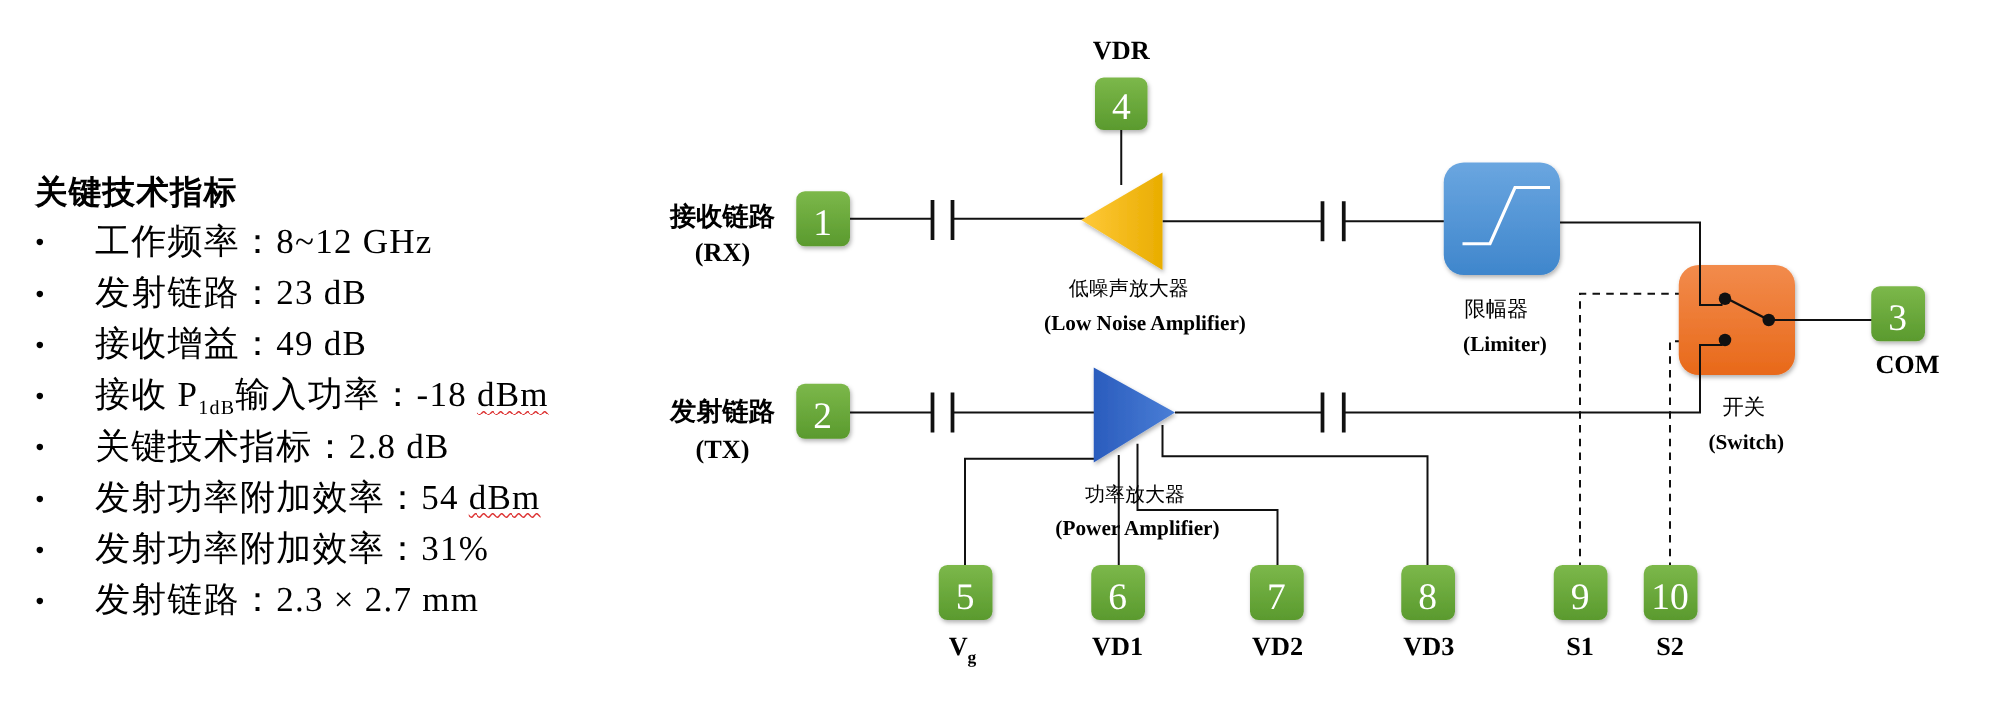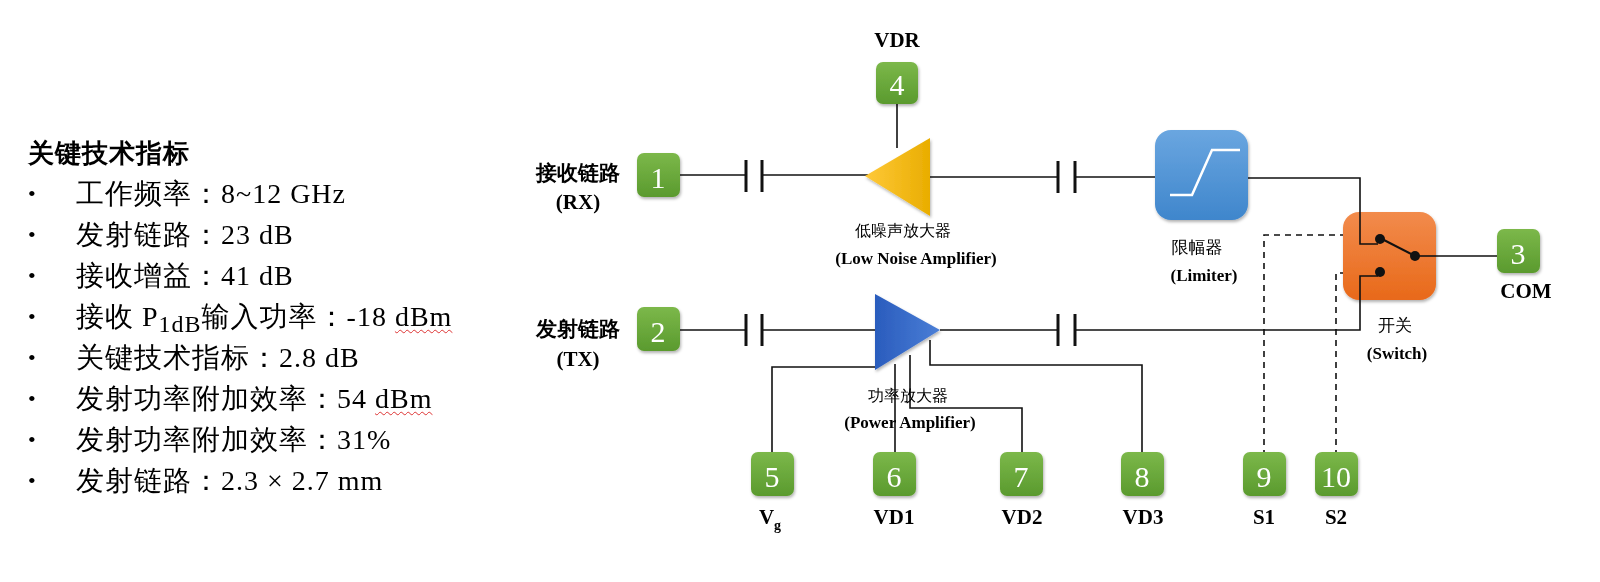--- a/index.html
+++ b/index.html
@@ -29,7 +29,7 @@
   </div>
   <div class="spec-item">
     <span class="bullet">•</span>
-    <span class="spec-text"><span>接收增益：</span><span>41 dB</span></span>
+    <span class="spec-text"><span>接收增益：</span><span>49 dB</span></span>
   </div>
   <div class="spec-item">
     <span class="bullet">•</span>

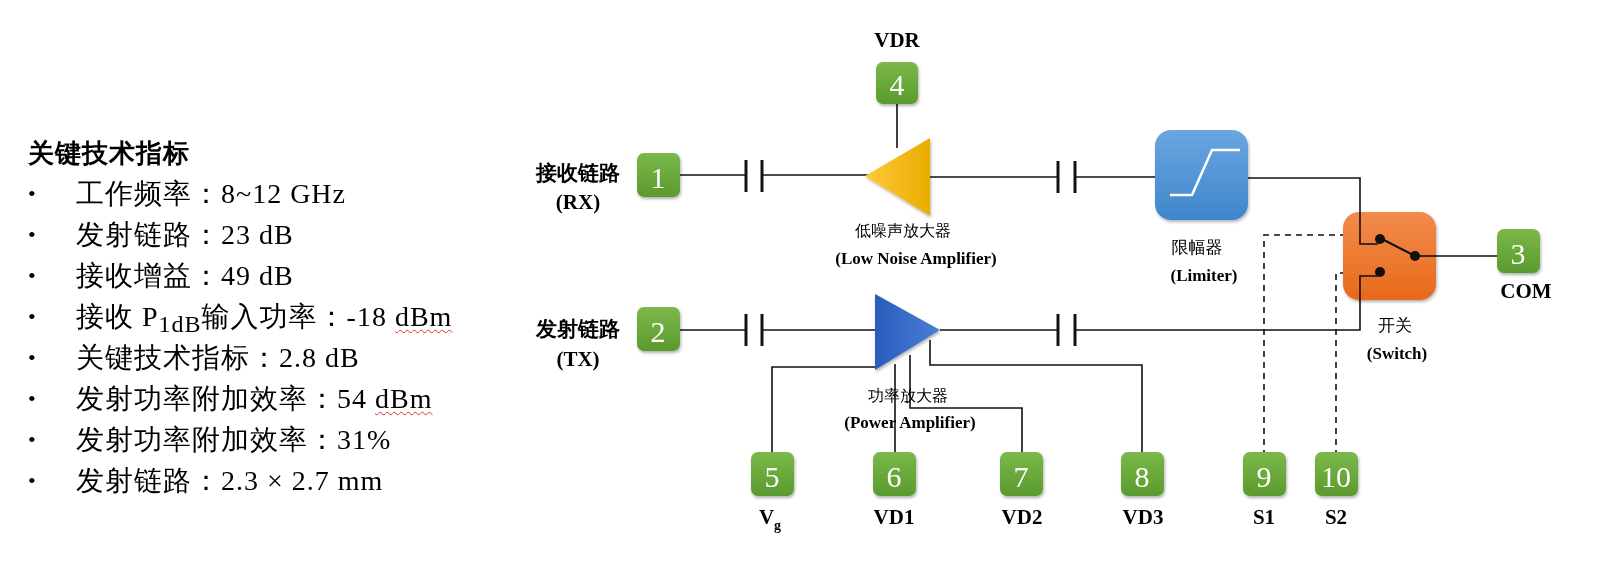--- a/index.html
+++ b/index.html
@@ -9,7 +9,7 @@
   .spec-item { position:relative; height:41px; font-size:30px; line-height:41px; white-space:nowrap; }
   .bullet { position:absolute; left:0; top:0; font-size:22px; }
   .spec-text { position:absolute; left:48px; top:0; font-family:Liberation Serif, serif; font-size:28px; letter-spacing:1px; }
-  .sub { font-size:24px; vertical-align:-6px; }
+  .sub { font-size:16px; vertical-align:-6px; }
   .wavy { text-decoration: underline wavy #d33; text-decoration-thickness:1px; text-underline-offset:3px; }
   svg text { font-family:"Liberation Serif", serif; }
   .cjk { font-family:"DejaVu Sans", sans-serif; }

